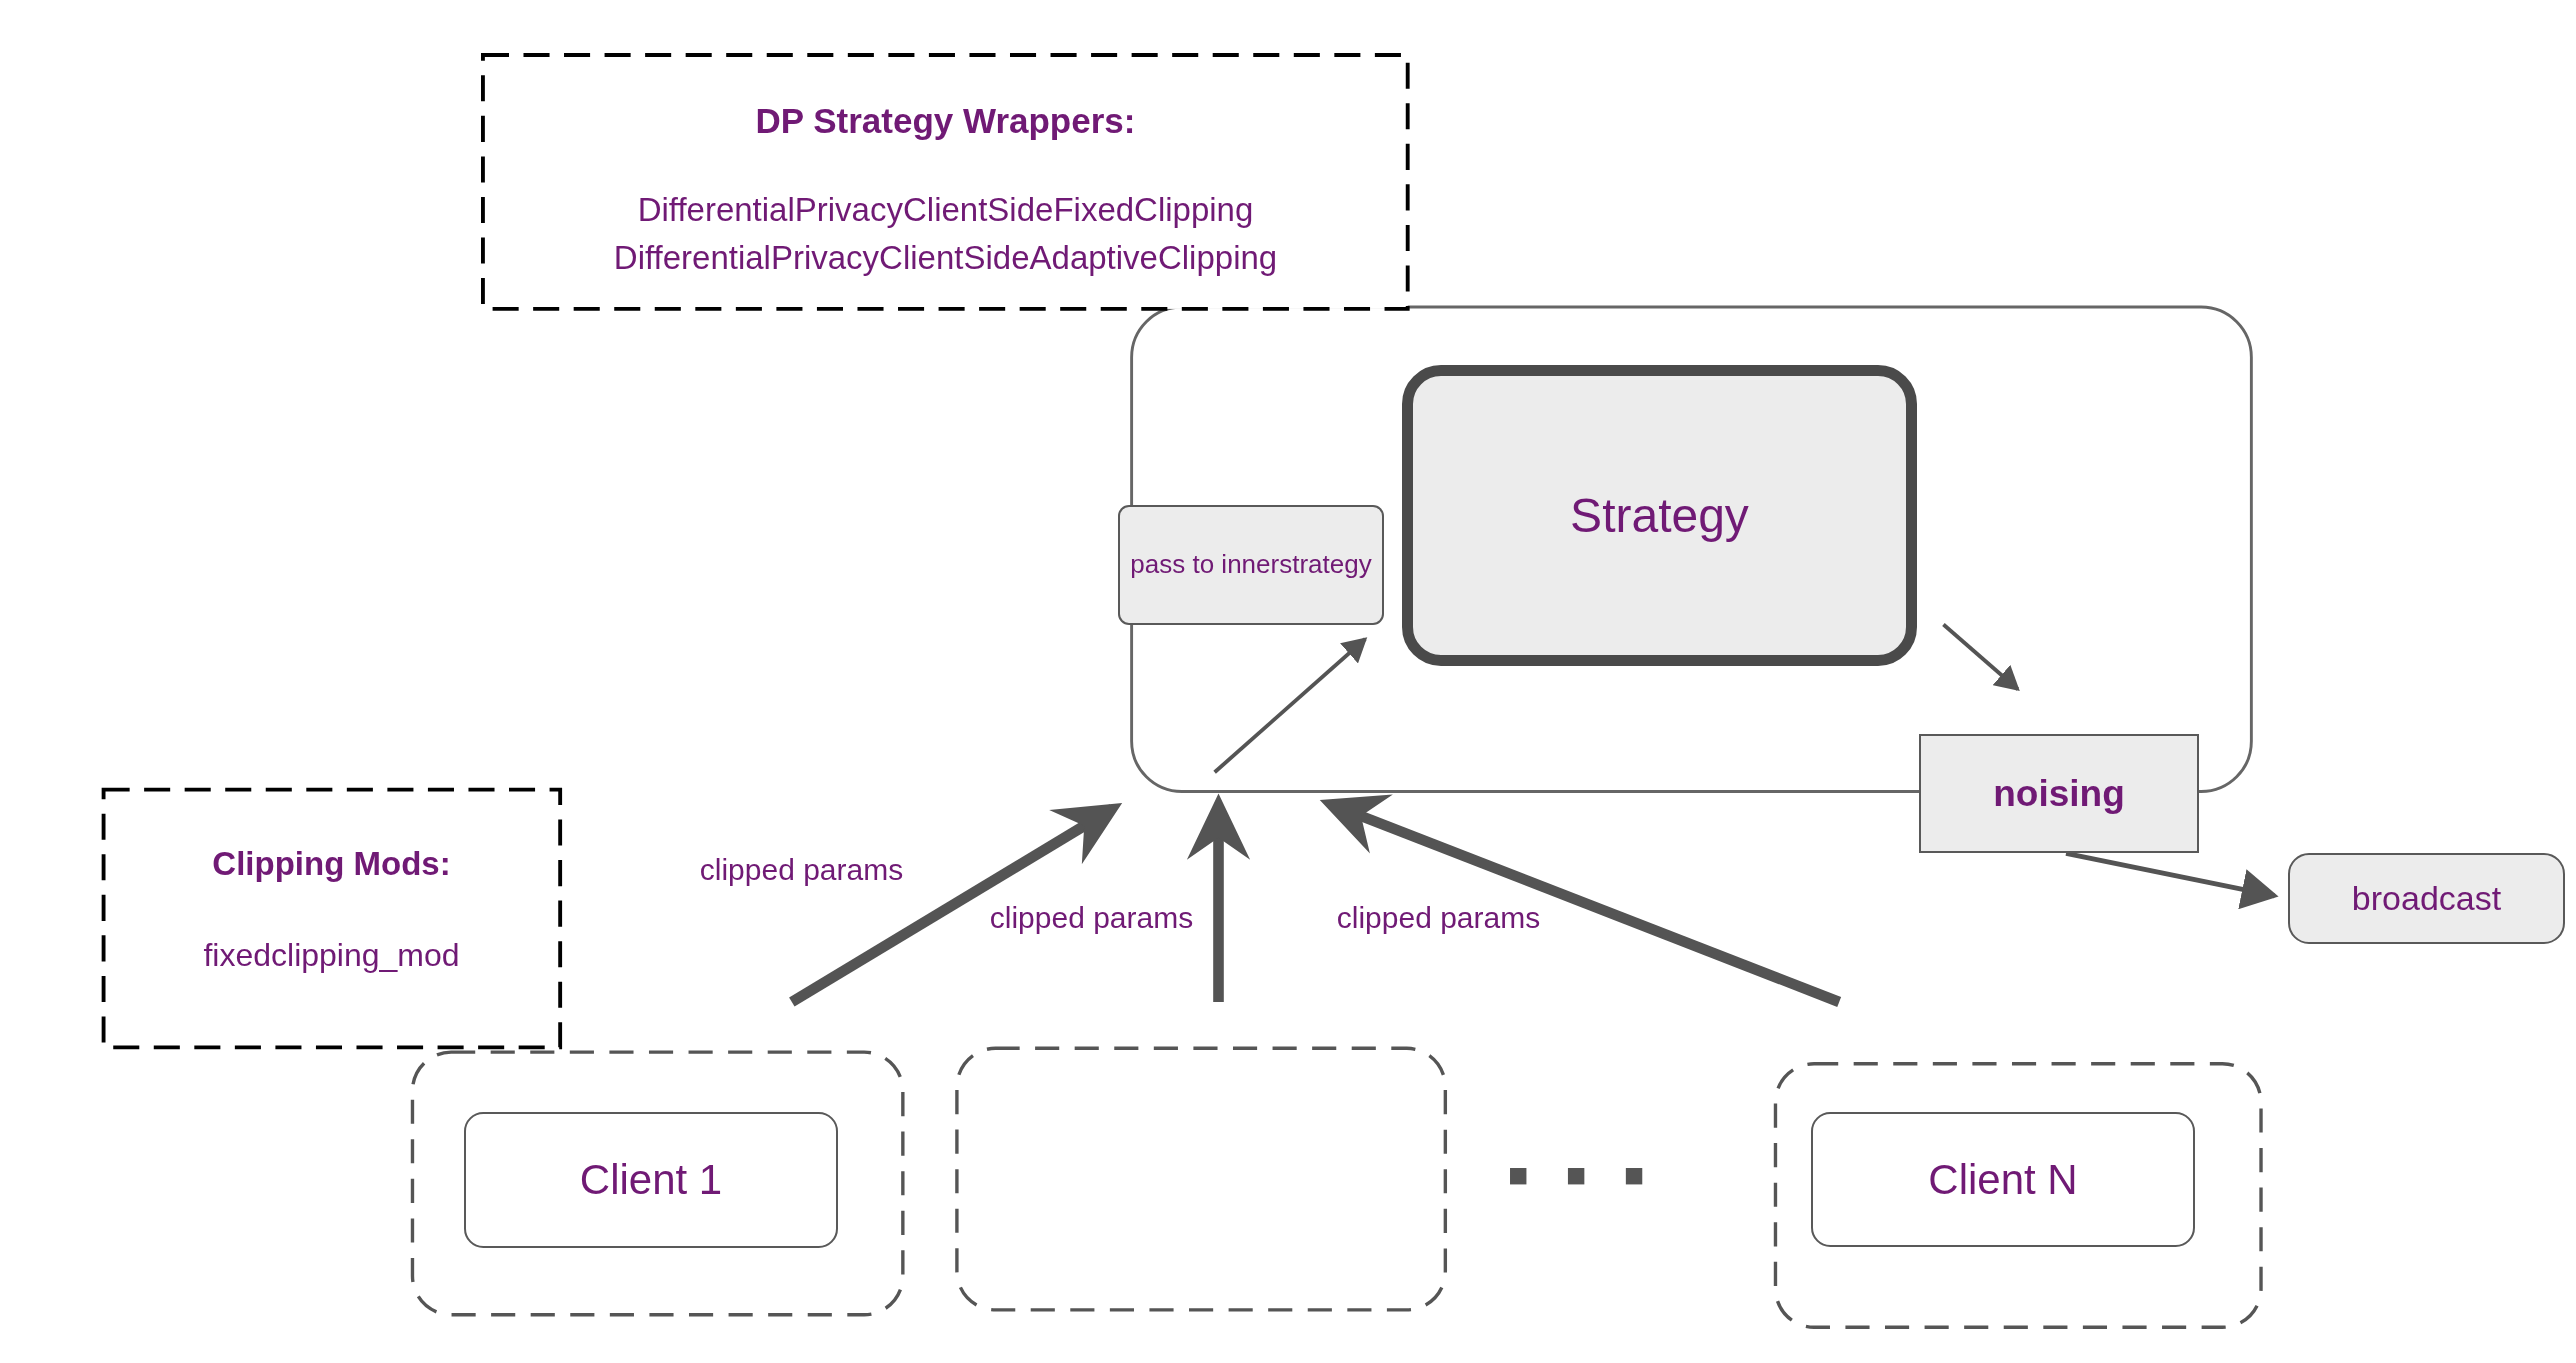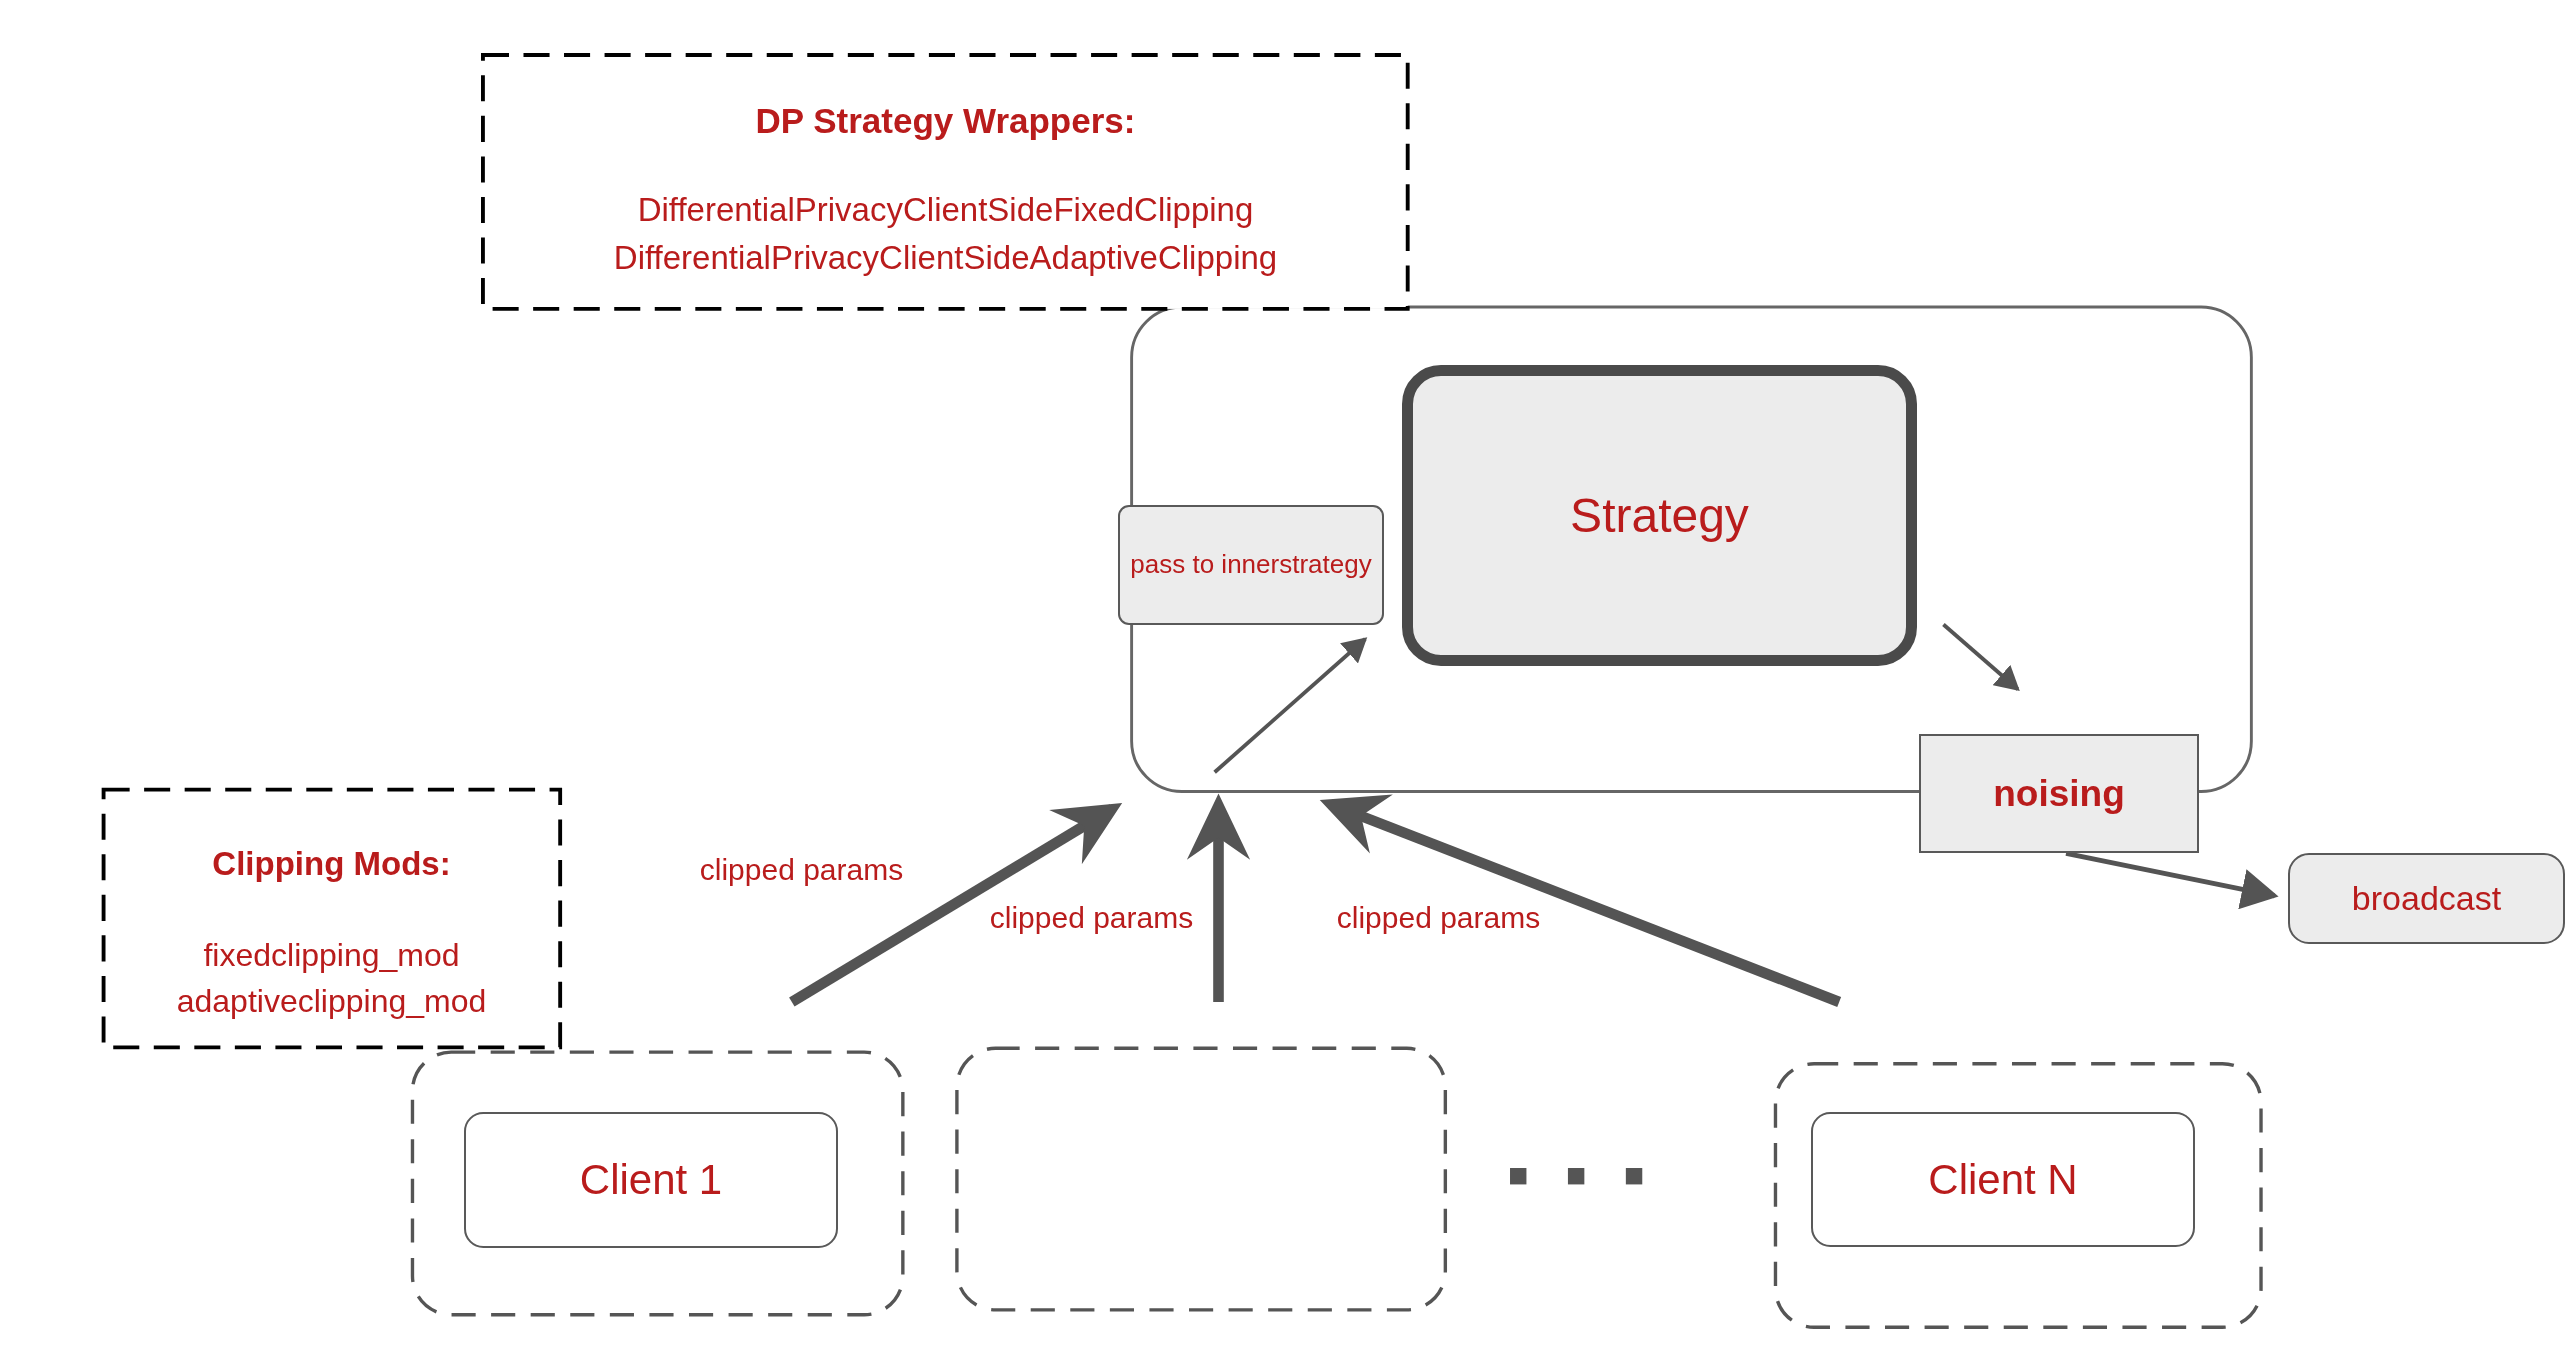--- a/index.html
+++ b/index.html
@@ -4,7 +4,7 @@
 <style>
   html,body{margin:0;padding:0;background:#ffffff;}
   .canvas{position:relative;width:2576px;height:1363px;background:#ffffff;overflow:hidden;
-          font-family:"Liberation Sans", sans-serif;color:#b91c1c;}
+          font-family:"Liberation Sans", sans-serif;color:#701a75;}
   .layer{position:absolute;left:0;top:0;}
   .txt{position:absolute;display:flex;align-items:center;justify-content:center;
        text-align:center;white-space:nowrap;}

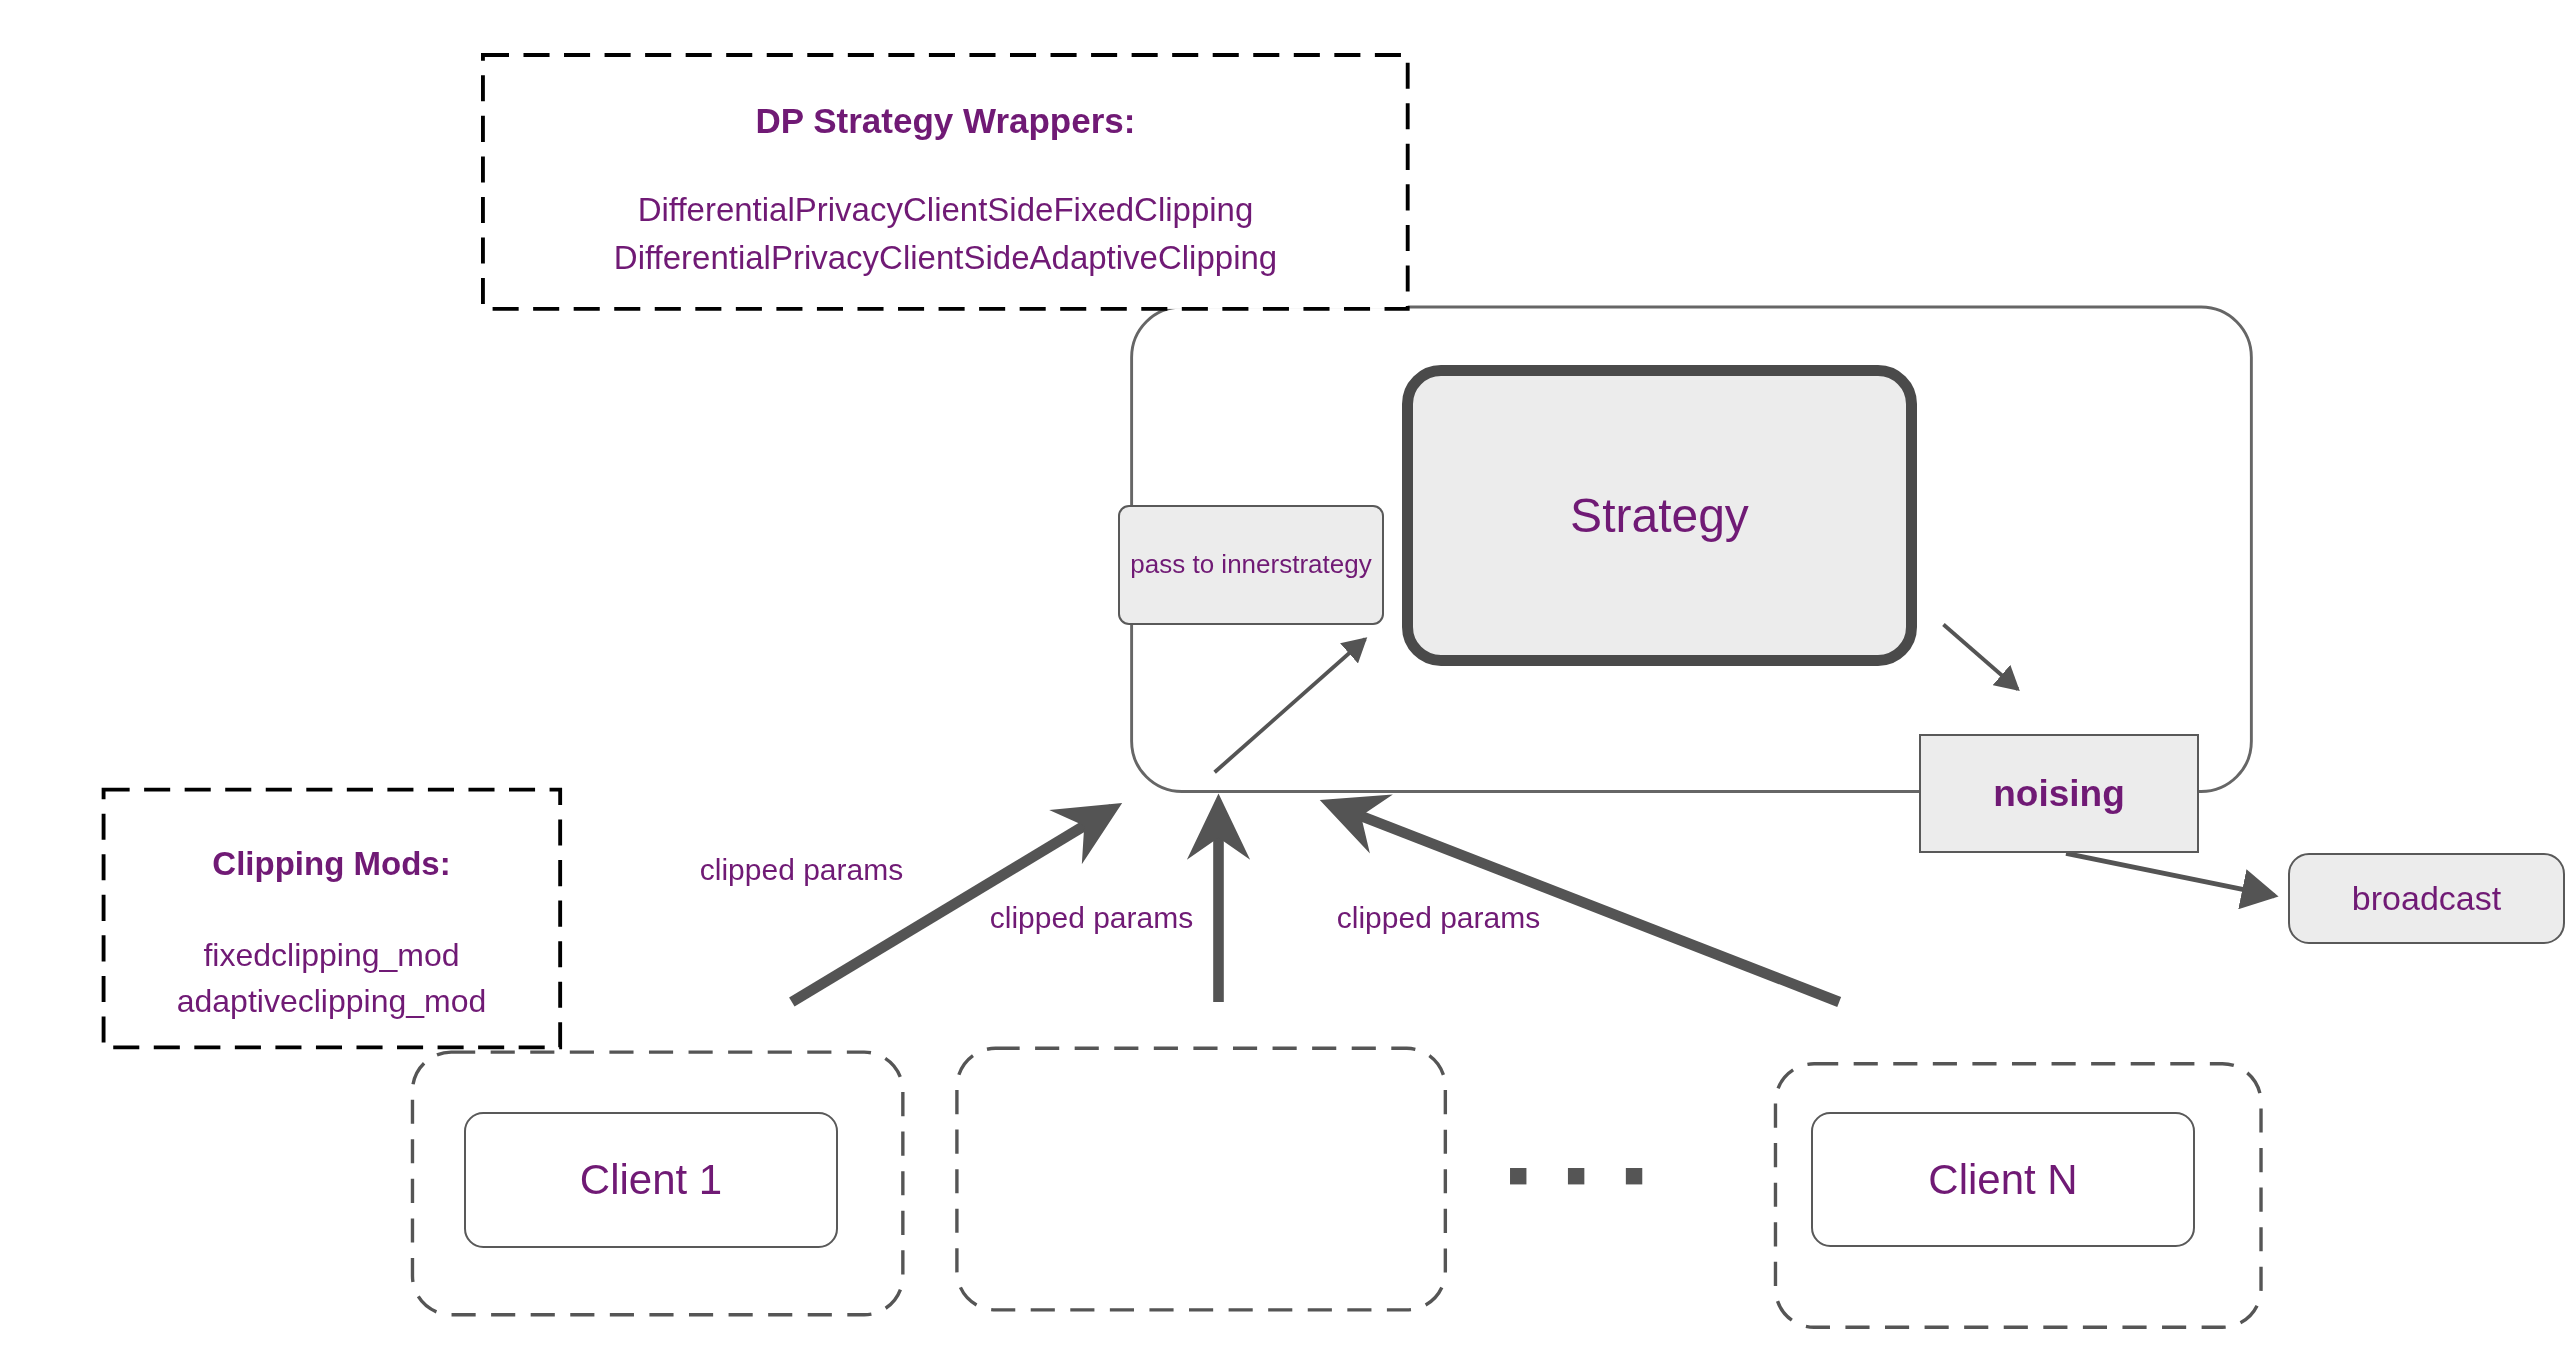--- a/index.html
+++ b/index.html
@@ -89,7 +89,6 @@
 
   <div class="txt bold cm-title">Clipping Mods:</div>
   <div class="txt cm-item-0">fixedclipping_mod</div>
-  <div class="txt cm-item-1">adaptiveclipping_mod</div>
 
   <div class="node pass-box">
     <span>pass to inner</span>

